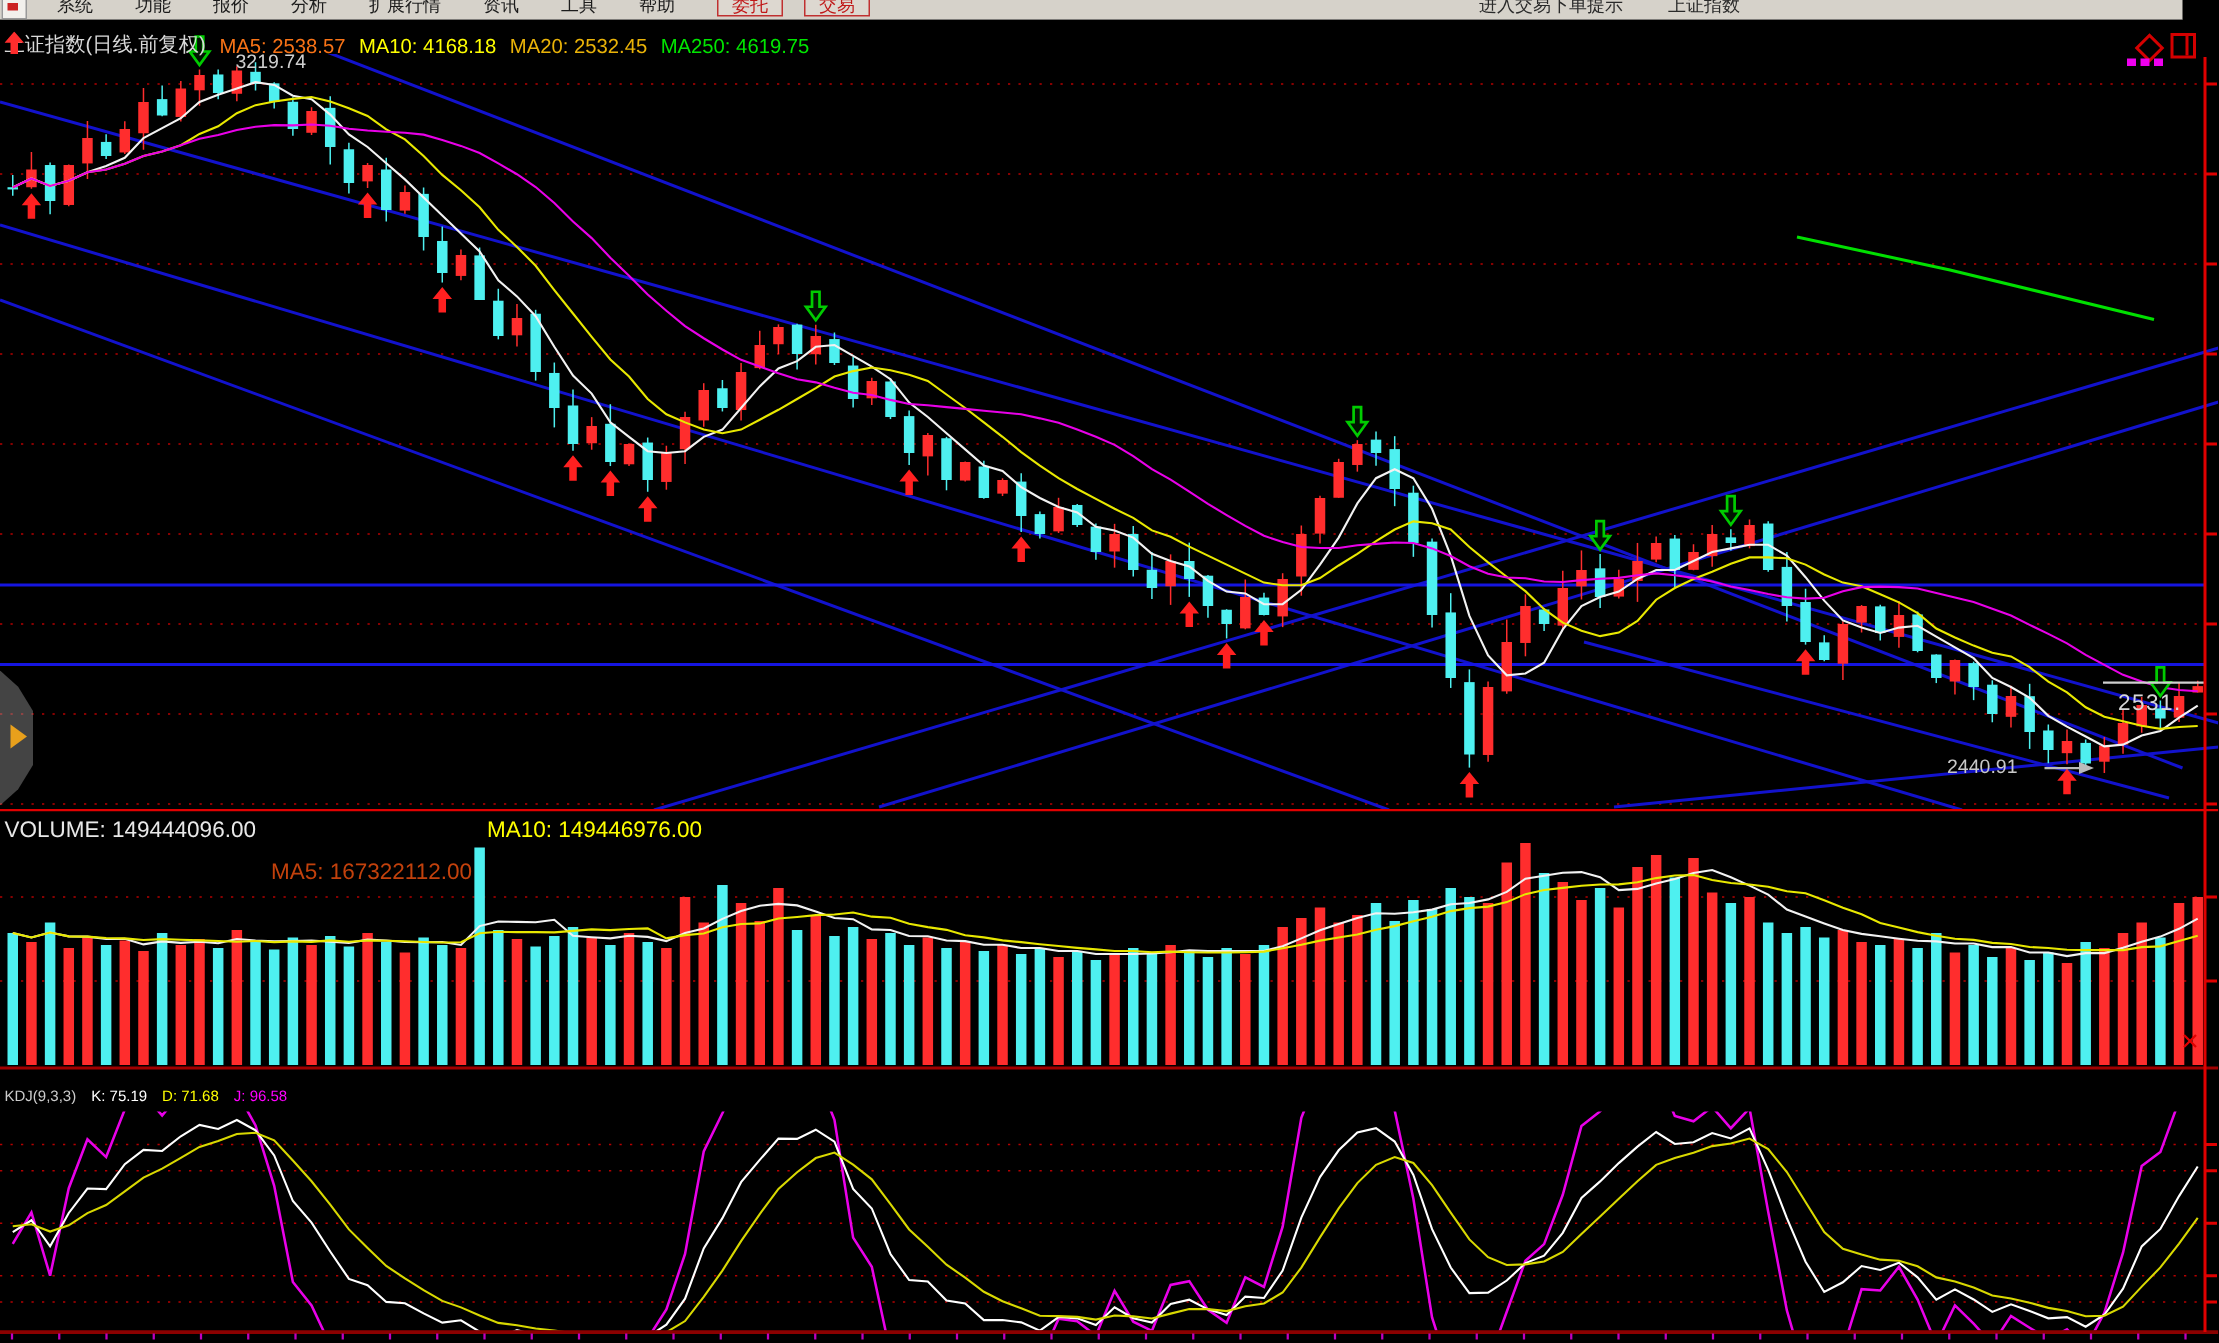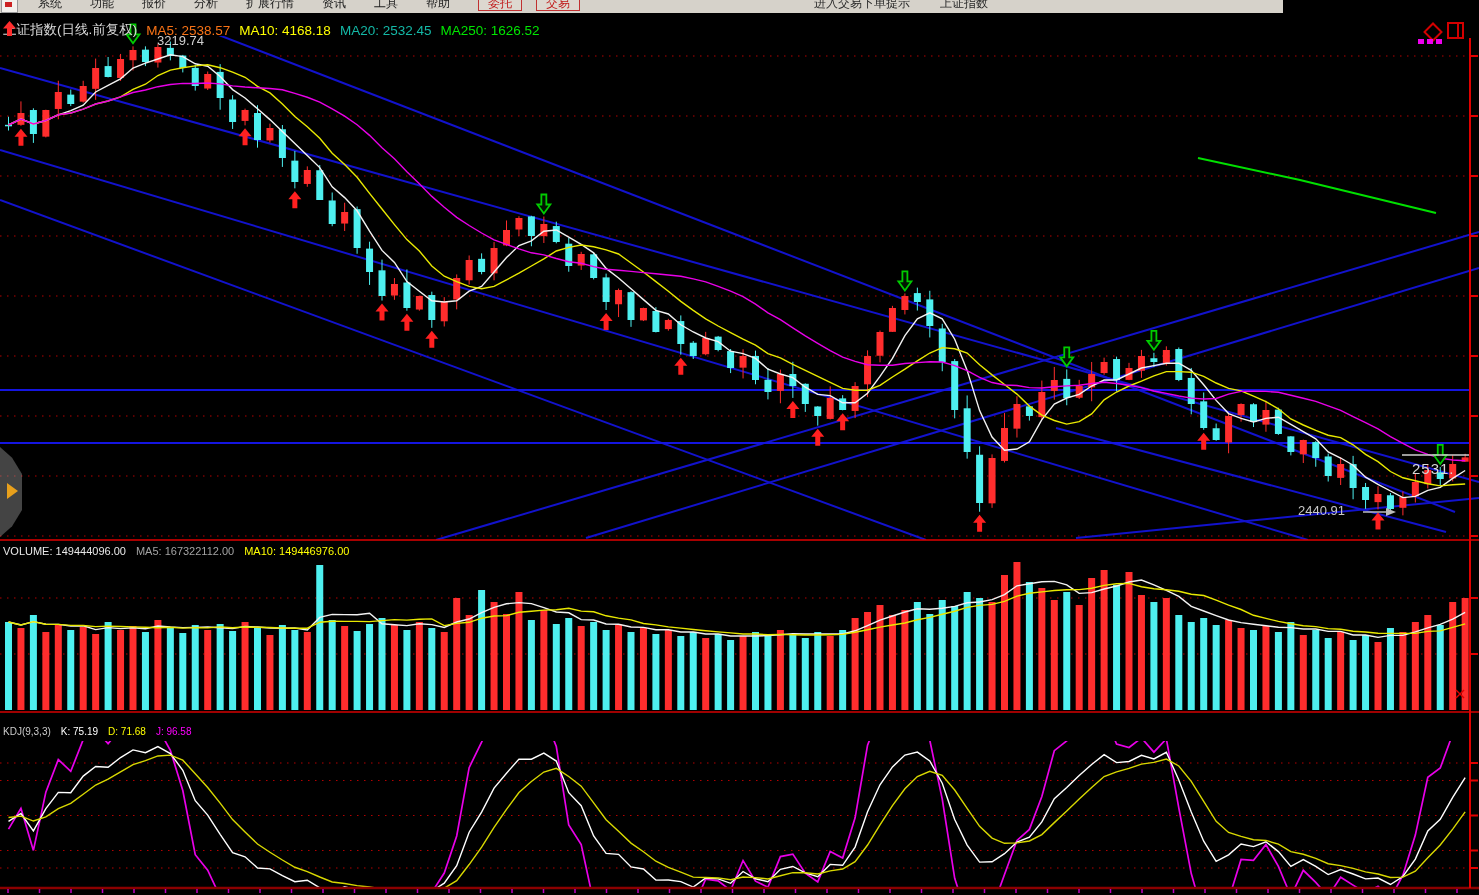--- a/index.html
+++ b/index.html
@@ -6,7 +6,7 @@
   body{width:1479px;height:895px;position:relative;overflow:hidden;
        font-family:"Liberation Sans","DejaVu Sans",sans-serif;}
   
-  .menubar{position:absolute;left:0;top:0;width:1283px;height:13px;background:#d6d2ca;
+  .menubar{position:absolute;left:0;top:0;width:1455px;height:13px;background:#d6d2ca;
            border-bottom:1px solid #7a7a7a;overflow:hidden;}
   .menu-row{position:absolute;top:-8px;left:0;right:0;height:22px;display:flex;align-items:center;
             font-size:12px;color:#1c1c1c;white-space:nowrap;}

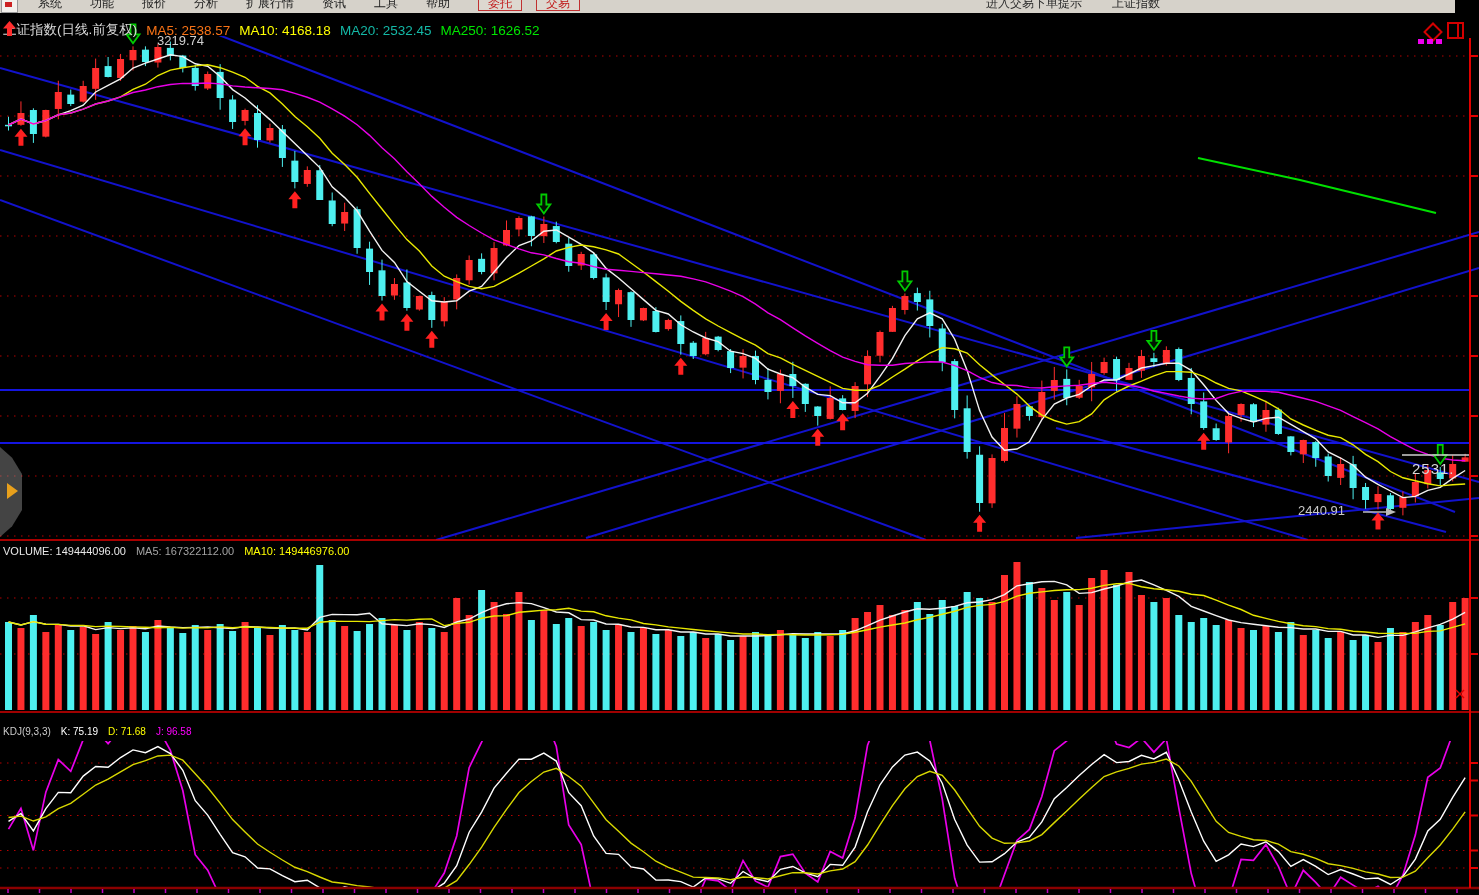--- a/index.html
+++ b/index.html
@@ -564,7 +564,7 @@
   </svg>
   <span style="color: #f97316;">MA5: 2538.57</span>
   <span style="color: rgb(255, 255, 0);">MA10: 4168.18</span>
-  <span style="color: #14b8a6;">MA20: 2532.45</span>
+  <span style="color: #eab308;">MA20: 2532.45</span>
   <span style="color: rgb(0, 230, 0);">MA250: 1626.52</span>
 </div>
 

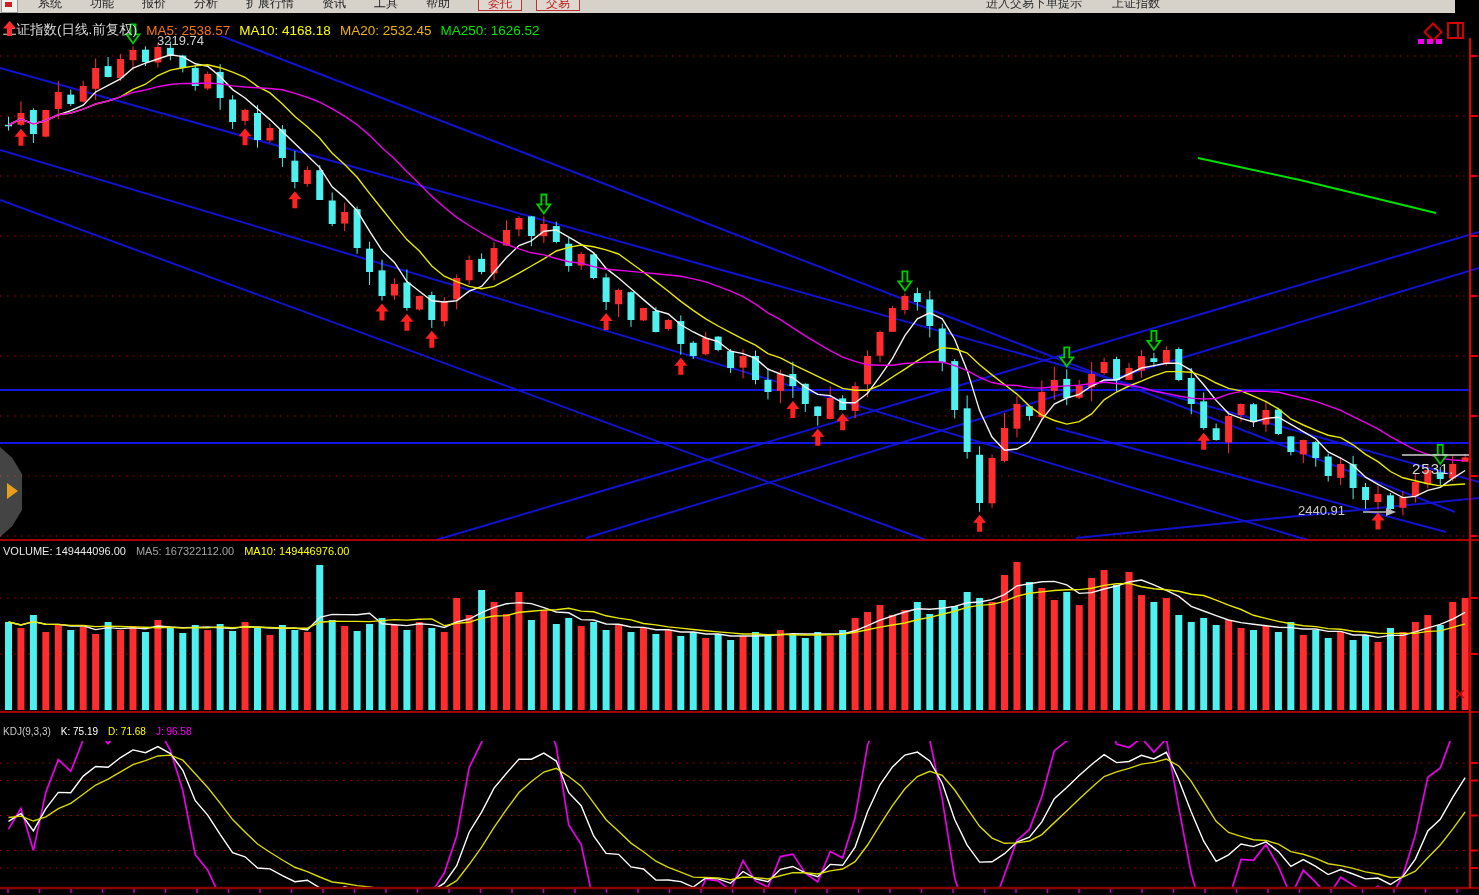--- a/index.html
+++ b/index.html
@@ -565,7 +565,7 @@
   <span style="color: #f97316;">MA5: 2538.57</span>
   <span style="color: rgb(255, 255, 0);">MA10: 4168.18</span>
   <span style="color: #eab308;">MA20: 2532.45</span>
-  <span style="color: rgb(0, 230, 0);">MA250: 1626.52</span>
+  <span style="color: rgb(0, 230, 0);">MA250: 4619.75</span>
 </div>
 
 <div class="ovl vol-row">

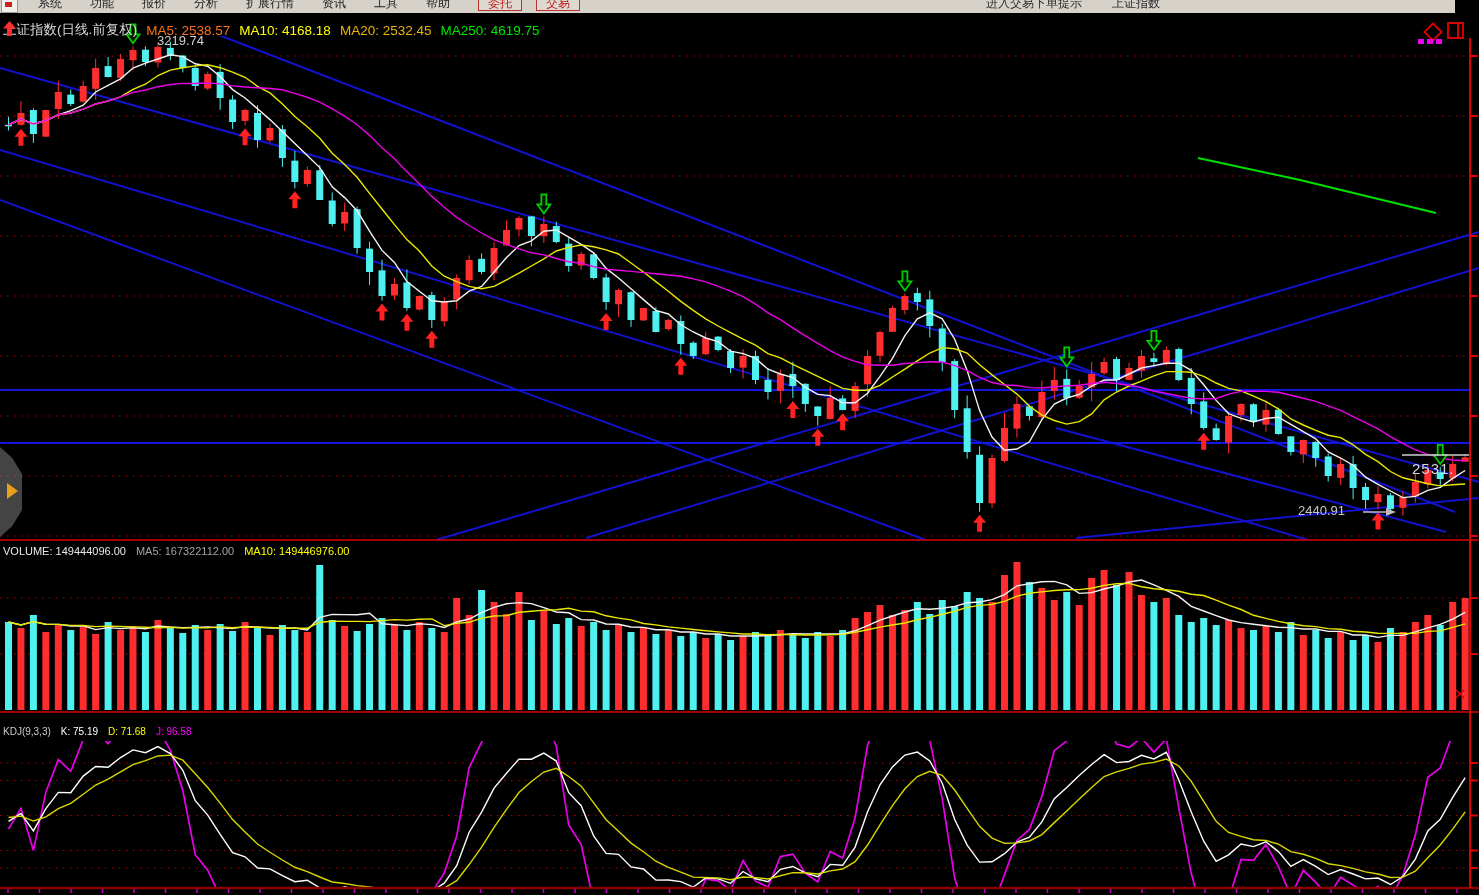--- a/index.html
+++ b/index.html
@@ -19,7 +19,7 @@
   
   .ovl{position:absolute;white-space:nowrap;}
   .title-row{left:3px;top:21px;font-size:13.5px;display:flex;align-items:center;gap:9px;color:#d9d9d9;}
-  .vol-row{left:3px;top:545px;font-size:11px;display:flex;gap:10px;}
+  .vol-row{left:3px;top:545px;font-size:15px;display:flex;gap:10px;}
   .kdj-row{left:3px;top:726px;font-size:10px;display:flex;gap:10px;}
   .lbl-high{left:157px;top:33px;font-size:13px;color:#cfcfcf;}
   .lbl-low{left:1298px;top:503px;font-size:13px;color:#c8c8c8;}

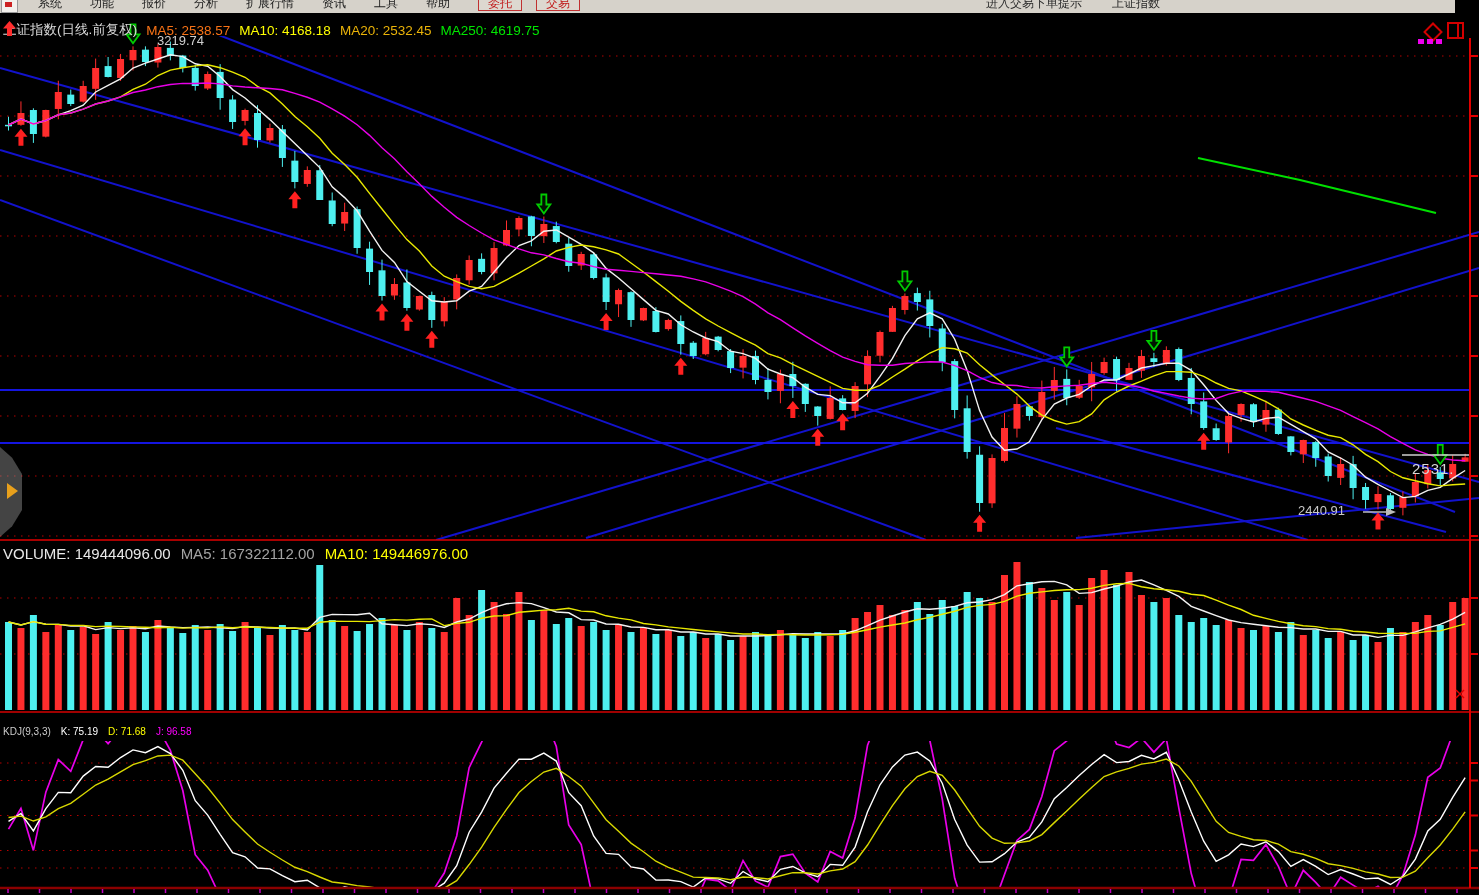--- a/index.html
+++ b/index.html
@@ -570,7 +570,7 @@
 
 <div class="ovl vol-row">
   <span style="color: rgb(232, 232, 232);">VOLUME: 149444096.00</span>
-  <span style="color: #a3a3a3;">MA5: 167322112.00</span>
+  <span style="color: #c2410c; margin-top: 28px;">MA5: 167322112.00</span>
   <span style="color: rgb(255, 255, 0);">MA10: 149446976.00</span>
 </div>
 

